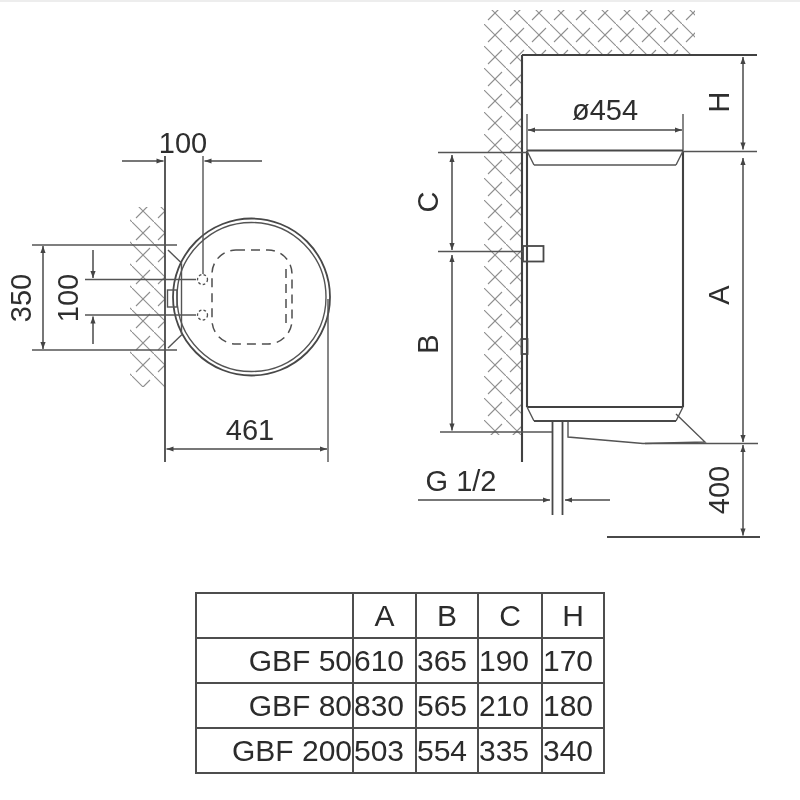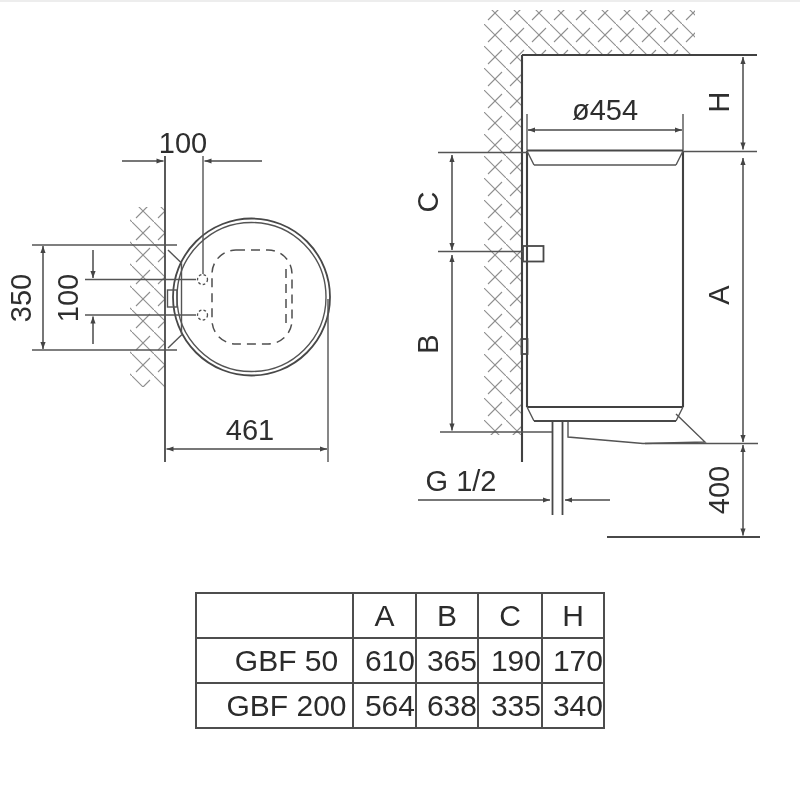--- a/index.html
+++ b/index.html
@@ -32,7 +32,7 @@
   }
   .spec-table th{height:43px;text-align:center;}
   .spec-table td{height:43px;text-align:right;}
-  .spec-table td.model{text-align:center;padding-left:24px;}
+  .spec-table td.model{text-align:right;padding-left:24px;}
 </style>
 </head>
 <body>

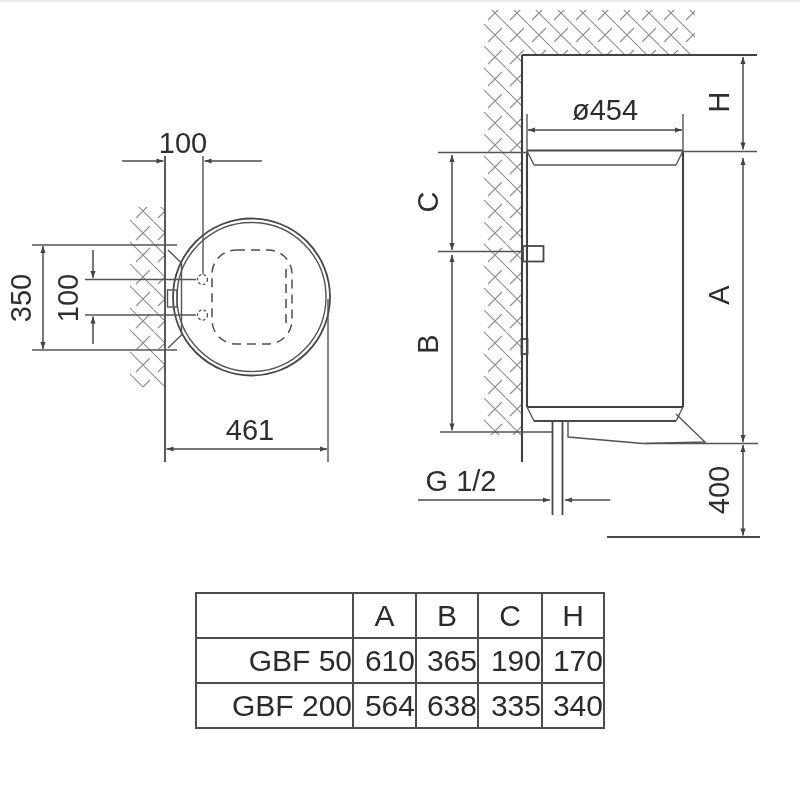--- a/index.html
+++ b/index.html
@@ -31,7 +31,7 @@
     padding:0;vertical-align:middle;background:#fff;
   }
   .spec-table th{height:43px;text-align:center;}
-  .spec-table td{height:43px;text-align:right;}
+  .spec-table td{height:43px;text-align:left;}
   .spec-table td.model{text-align:right;padding-left:24px;}
 </style>
 </head>

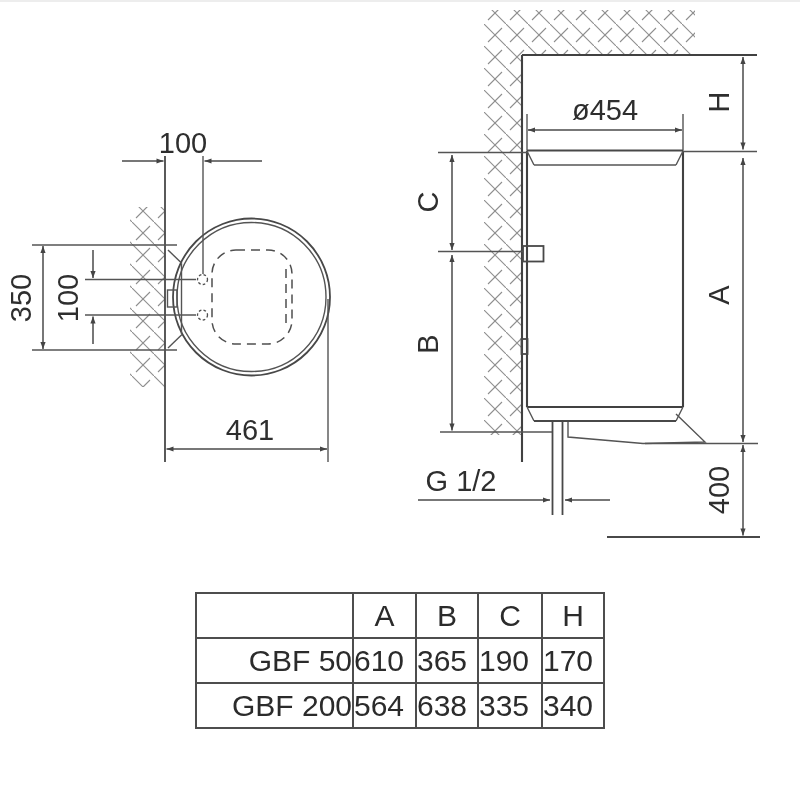--- a/index.html
+++ b/index.html
@@ -190,6 +190,13 @@
     <td>170</td>
   </tr>
   <tr>
+    <td class="model">GBF 80</td>
+    <td>830</td>
+    <td>565</td>
+    <td>210</td>
+    <td>180</td>
+  </tr>
+  <tr>
     <td class="model">GBF 200</td>
     <td>564</td>
     <td>638</td>

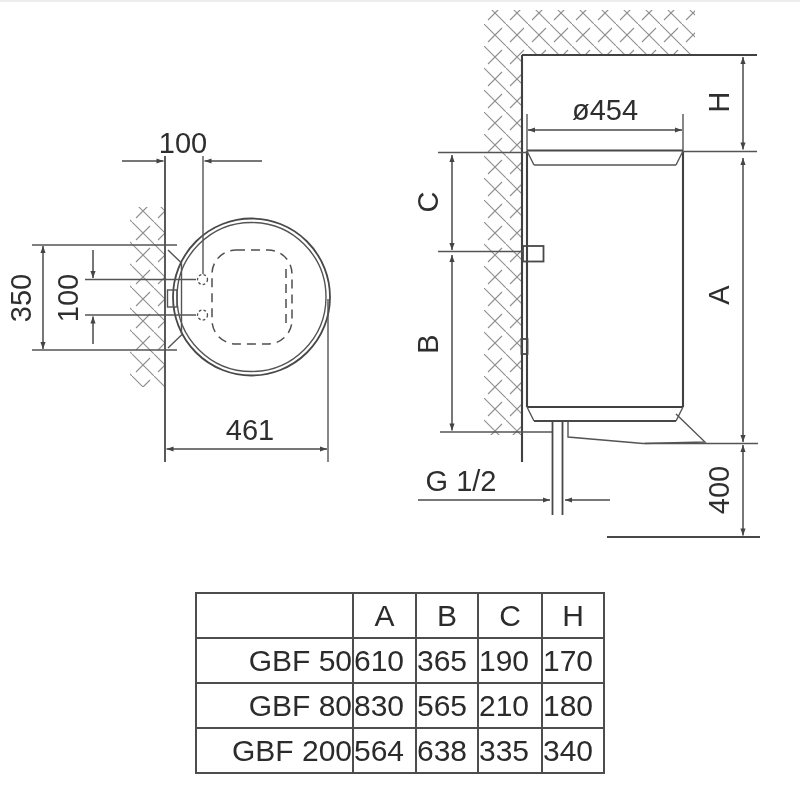--- a/index.html
+++ b/index.html
@@ -198,7 +198,7 @@
   </tr>
   <tr>
     <td class="model">GBF 200</td>
-    <td>564</td>
+    <td>503</td>
     <td>638</td>
     <td>335</td>
     <td>340</td>

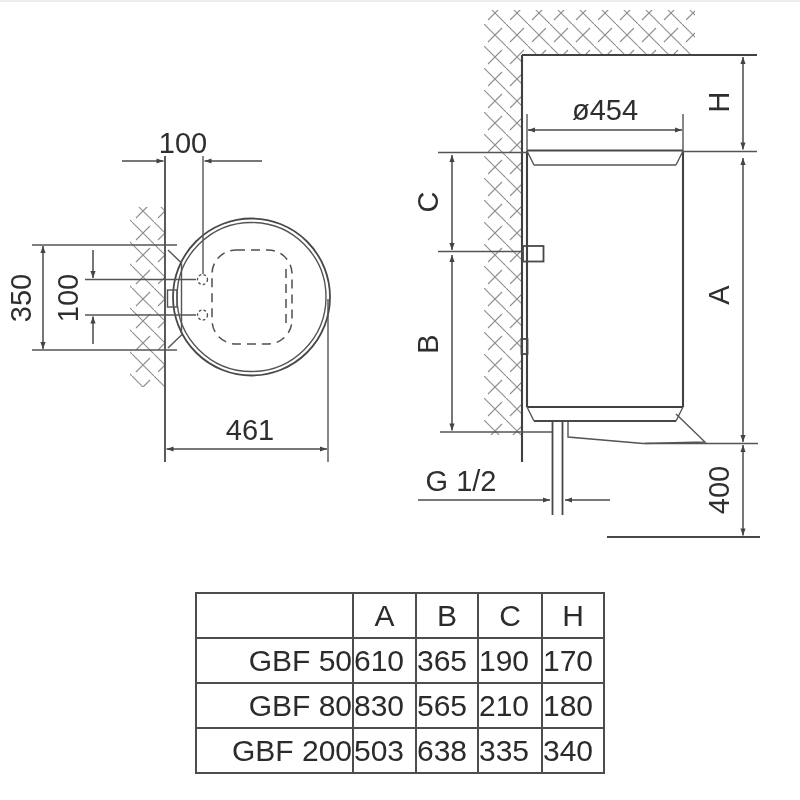--- a/index.html
+++ b/index.html
@@ -199,7 +199,7 @@
   <tr>
     <td class="model">GBF 200</td>
     <td>503</td>
-    <td>638</td>
+    <td>554</td>
     <td>335</td>
     <td>340</td>
   </tr>

